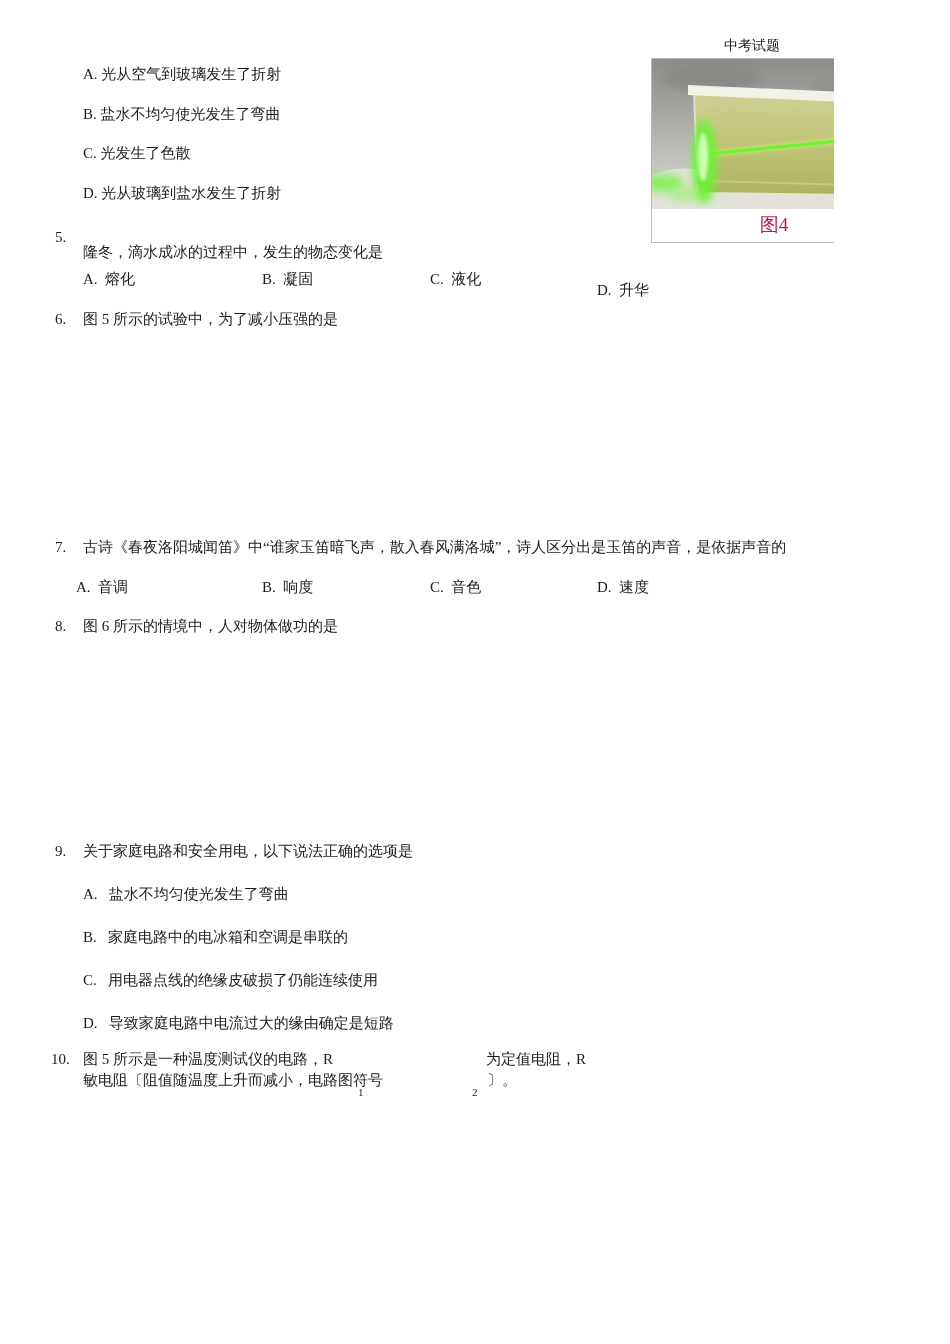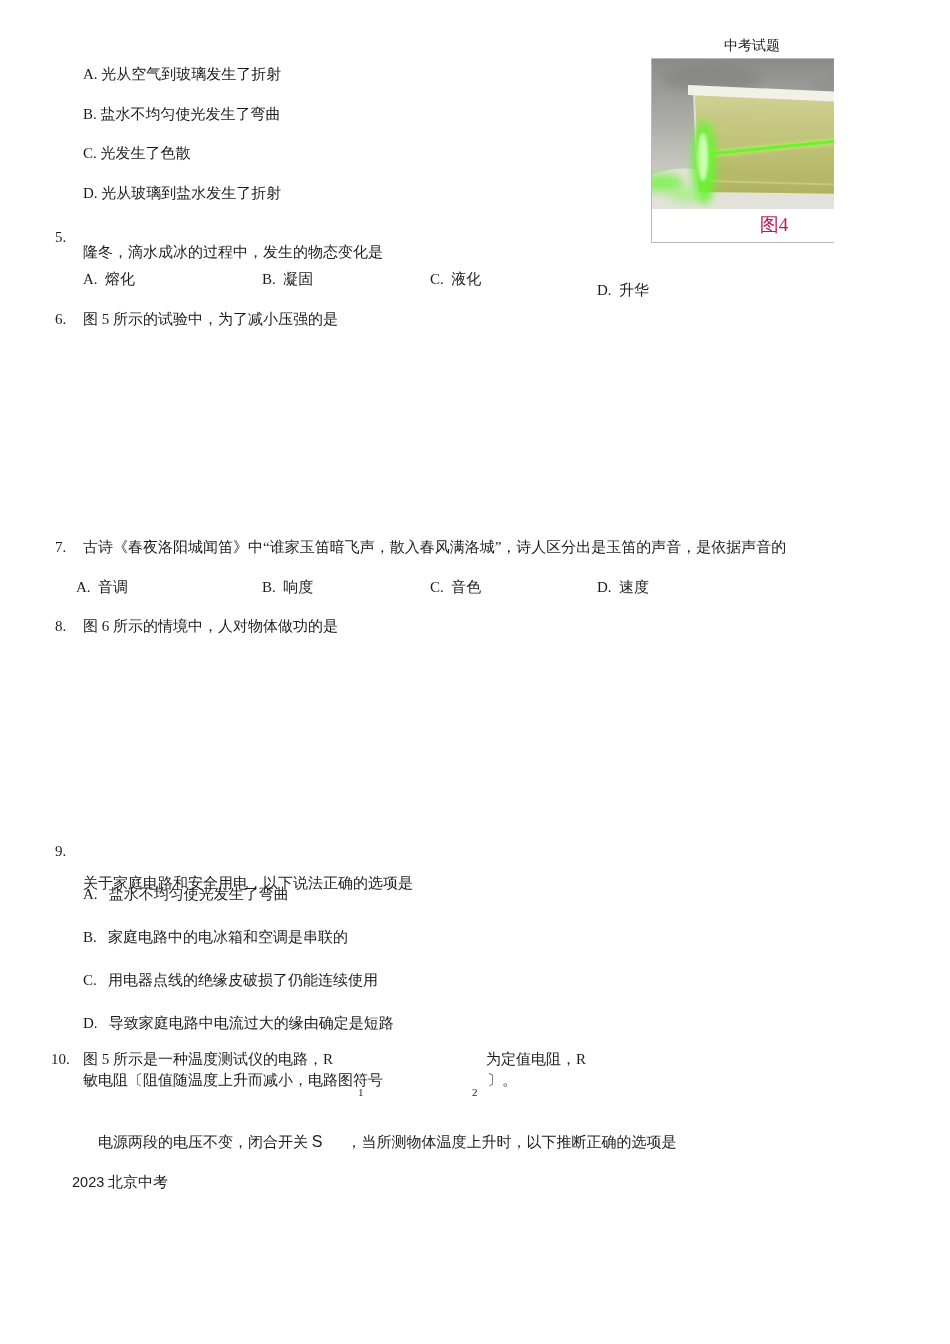--- a/index.html
+++ b/index.html
@@ -129,7 +129,7 @@
   <div class="abs" style="left:83px; top:616px;">图 6 所示的情境中，人对物体做功的是</div>
 
   <div class="abs qnum" style="left:55px; top:841px;">9.</div>
-  <div class="abs" style="left:83px; top:841px;margin-top:32px;">关于家庭电路和安全用电，以下说法正确的选项是</div>
+  <div class="abs" style="left:83px; top:841px;">关于家庭电路和安全用电，以下说法正确的选项是</div>
   <div class="abs" style="left:83px; top:884px;">A.   盐水不均匀使光发生了弯曲</div>
   <div class="abs" style="left:83px; top:927px;">B.   家庭电路中的电冰箱和空调是串联的</div>
   <div class="abs" style="left:83px; top:970px;">C.   用电器点线的绝缘皮破损了仍能连续使用</div>

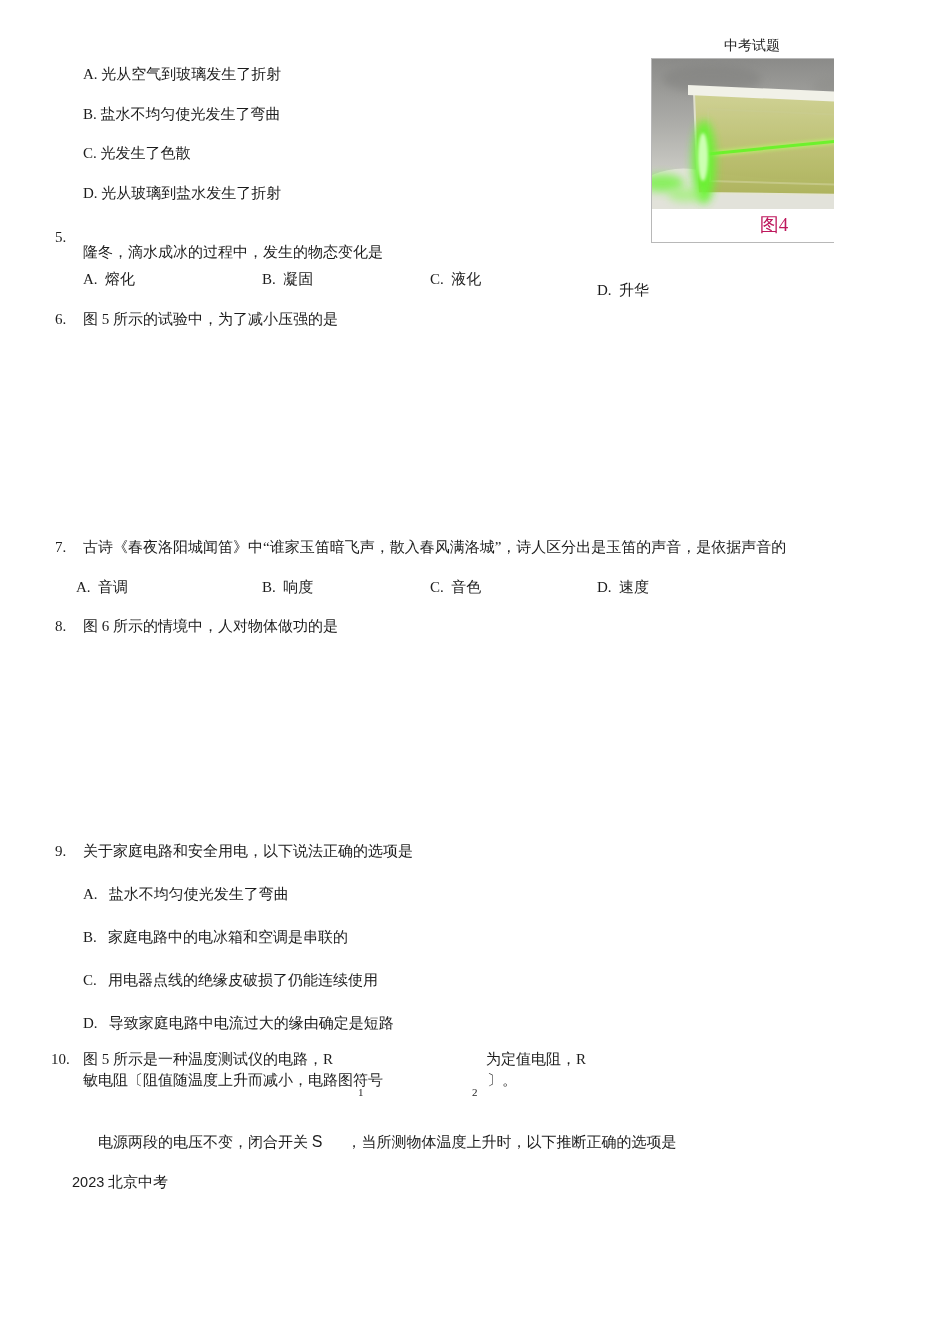--- a/index.html
+++ b/index.html
@@ -143,9 +143,6 @@
   <div class="abs" style="left:487px; top:1070px;">〕。</div>
   <div class="abs sub" style="left:358px; top:1086px;">1</div>
   <div class="abs sub" style="left:472px; top:1086px;">2</div>
-  <div class="abs" style="left:83px; top:1112px;">
-    <span>电源两段的电压不变，闭合开关 </span><span class="big-s">S</span><span>，当所测物体温度上升时，以下推断正确的选项是</span>
-  </div>
 
   <div class="abs" style="left:57px; top:1152px;">
     <span class="footer-year">2023</span><span> 北京中考</span>

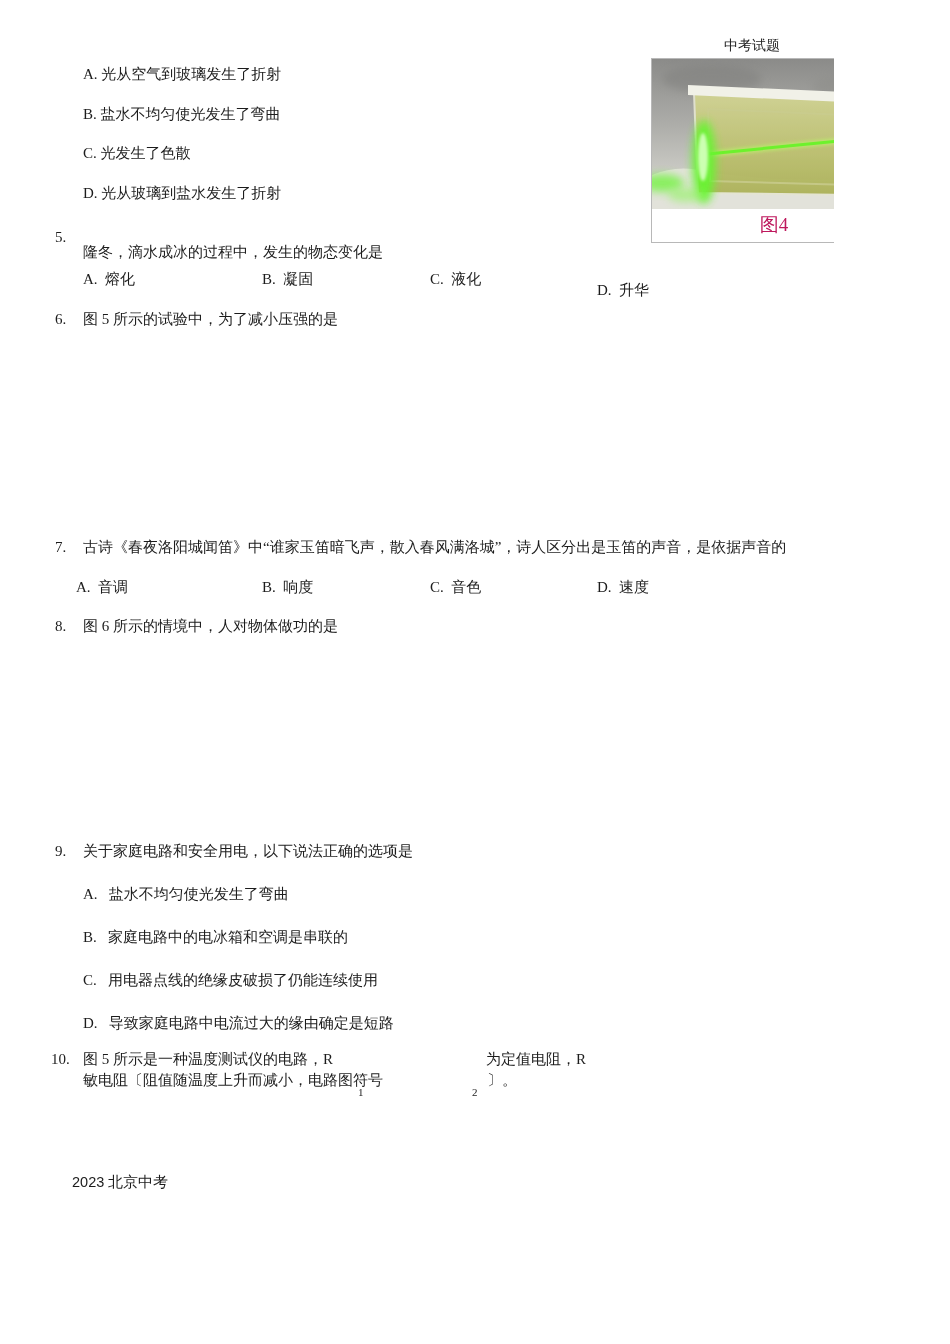--- a/index.html
+++ b/index.html
@@ -144,9 +144,6 @@
   <div class="abs sub" style="left:358px; top:1086px;">1</div>
   <div class="abs sub" style="left:472px; top:1086px;">2</div>
 
-  <div class="abs" style="left:57px; top:1152px;">
-    <span class="footer-year">2023</span><span> 北京中考</span>
-  </div>
 
 </div>
 

